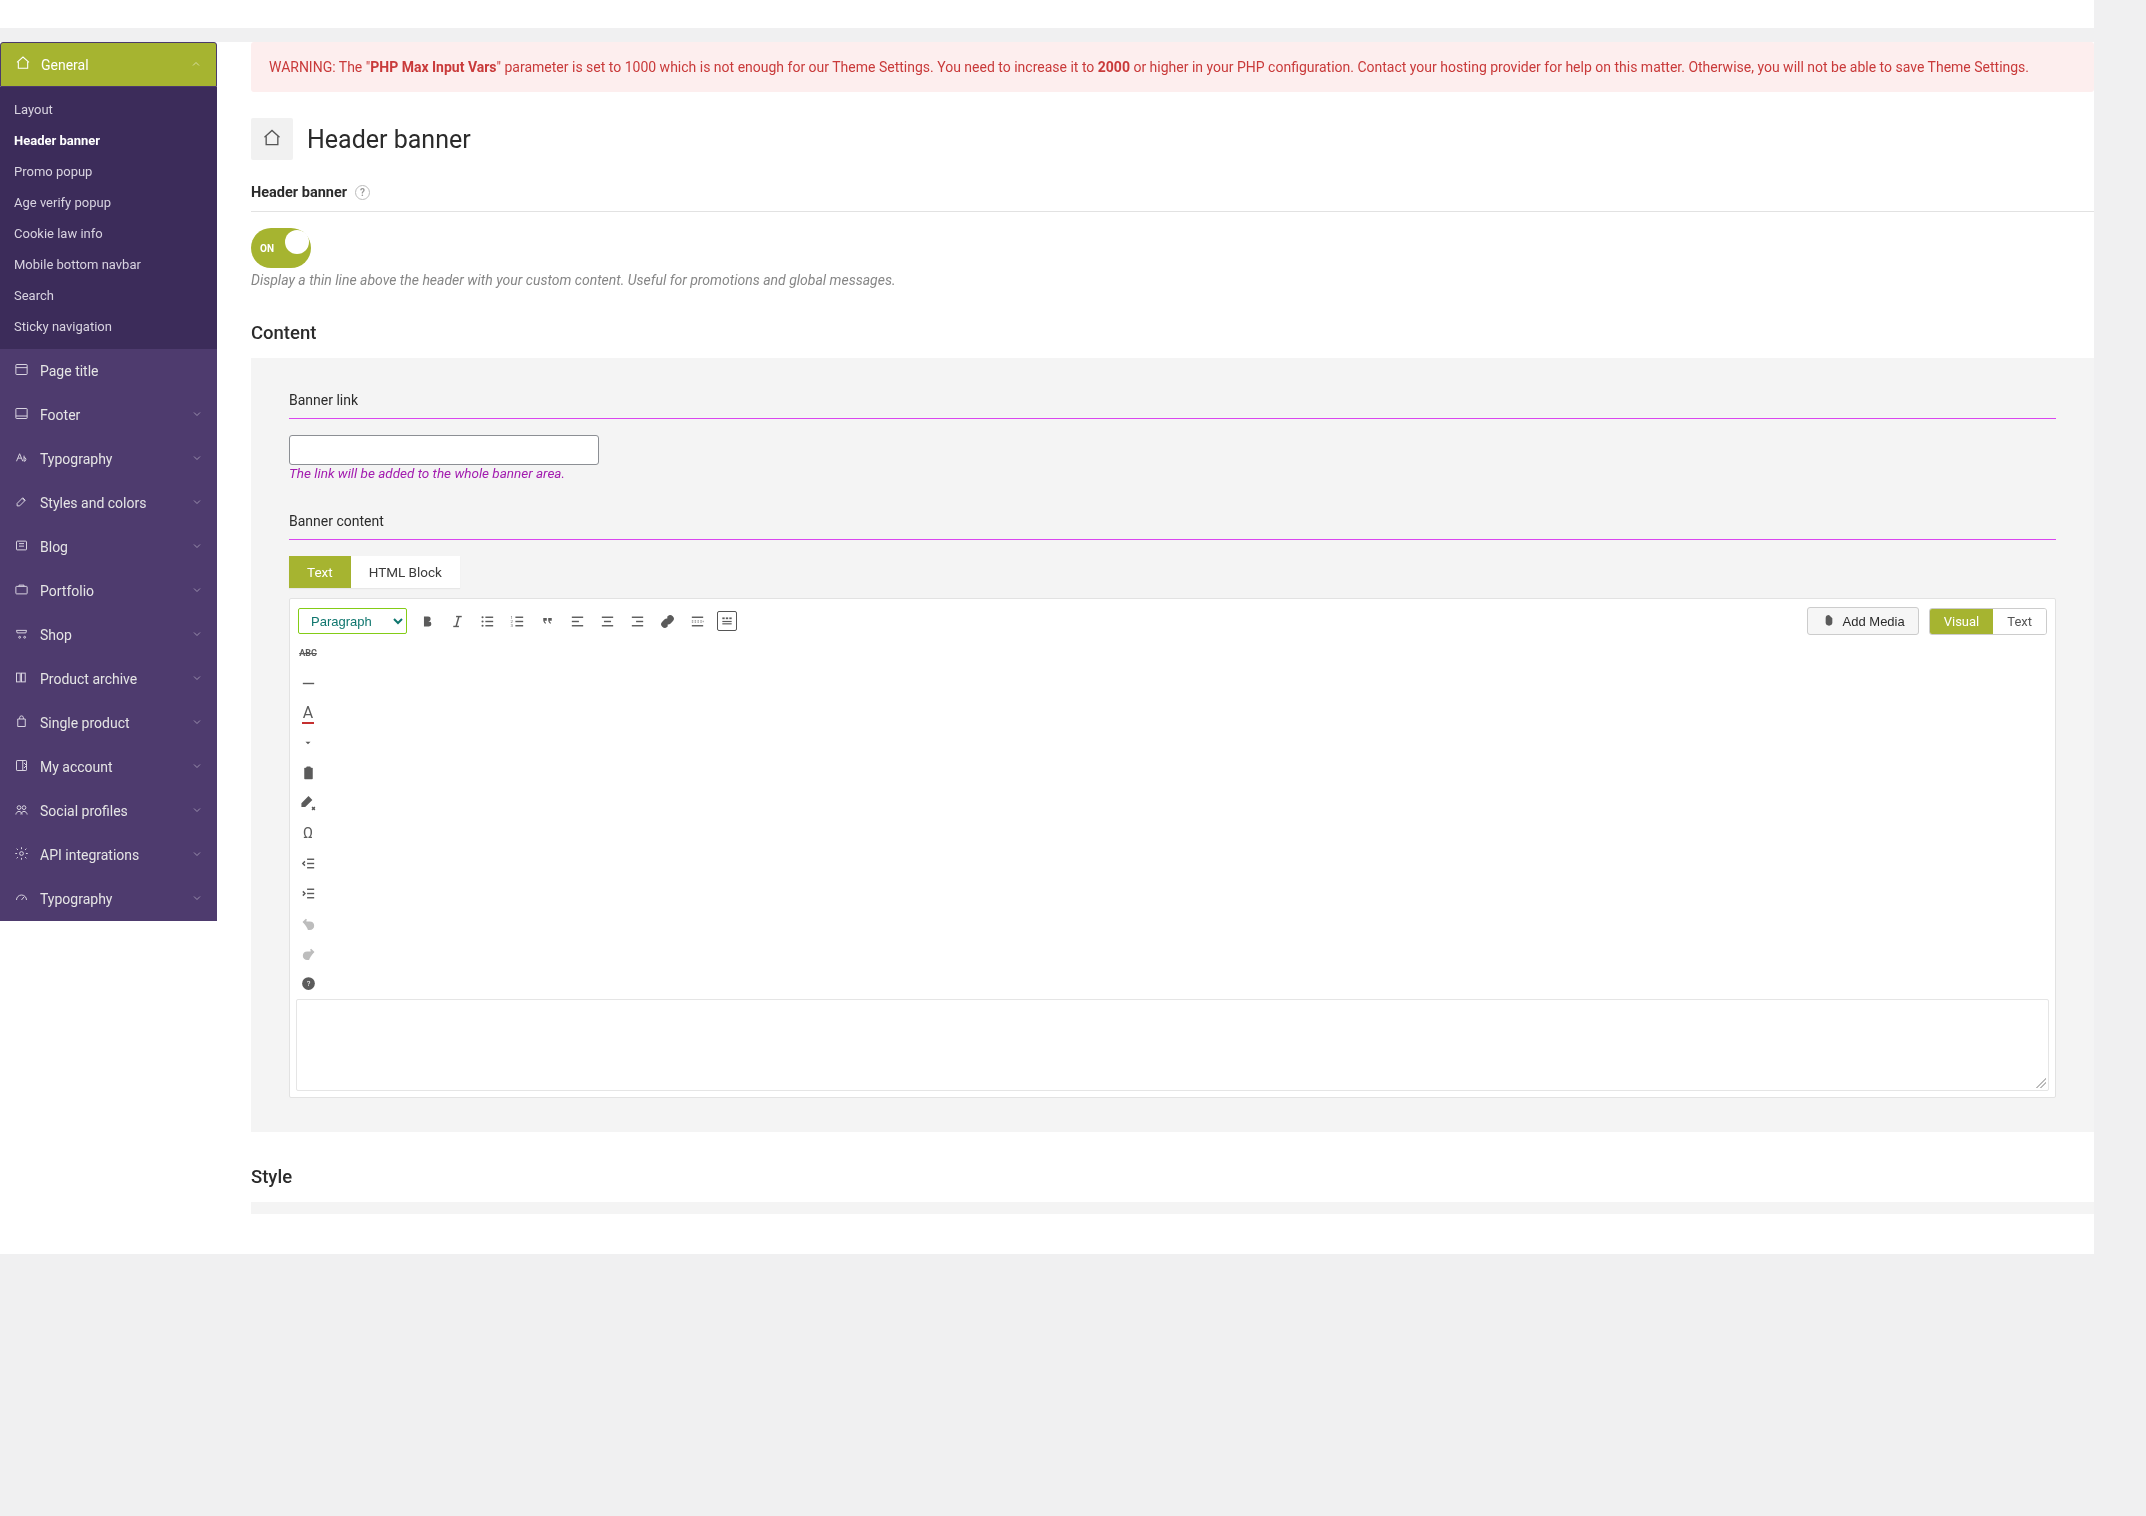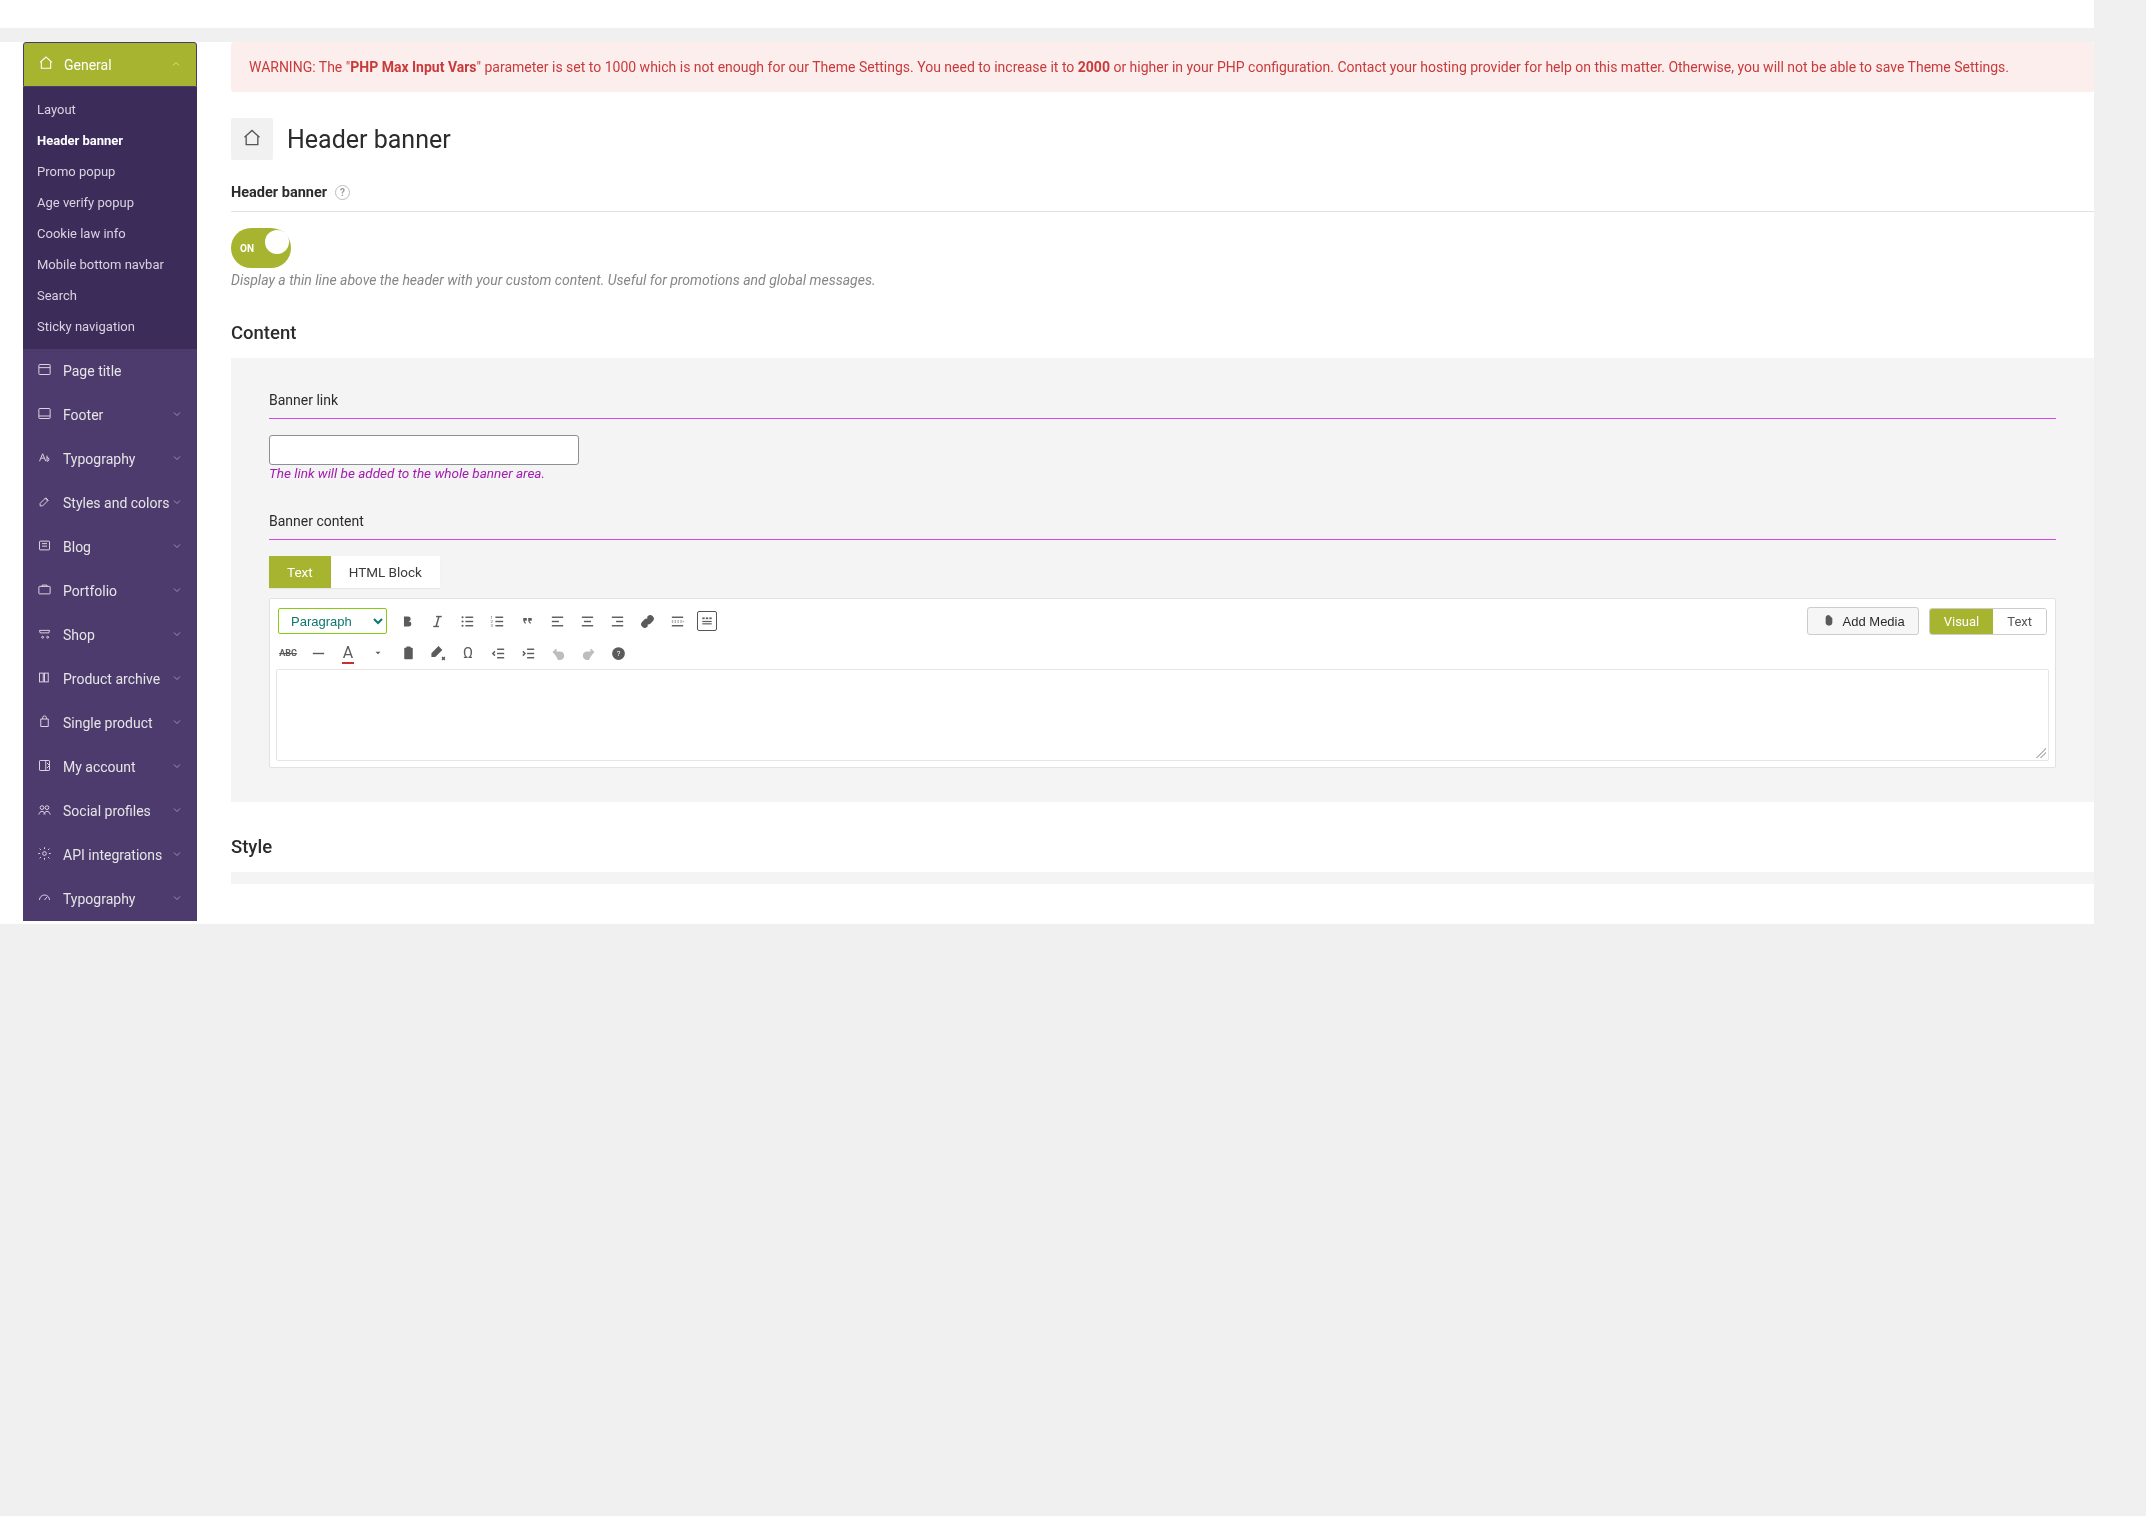--- a/index.html
+++ b/index.html
@@ -29,9 +29,8 @@
 
 
 .sidebar {
-  width: 174px;
+  width: 217px;
   flex-shrink: 0;
-  margin-left: 23px;
   margin-top: 0;
 }
 .sidebar-section-active {

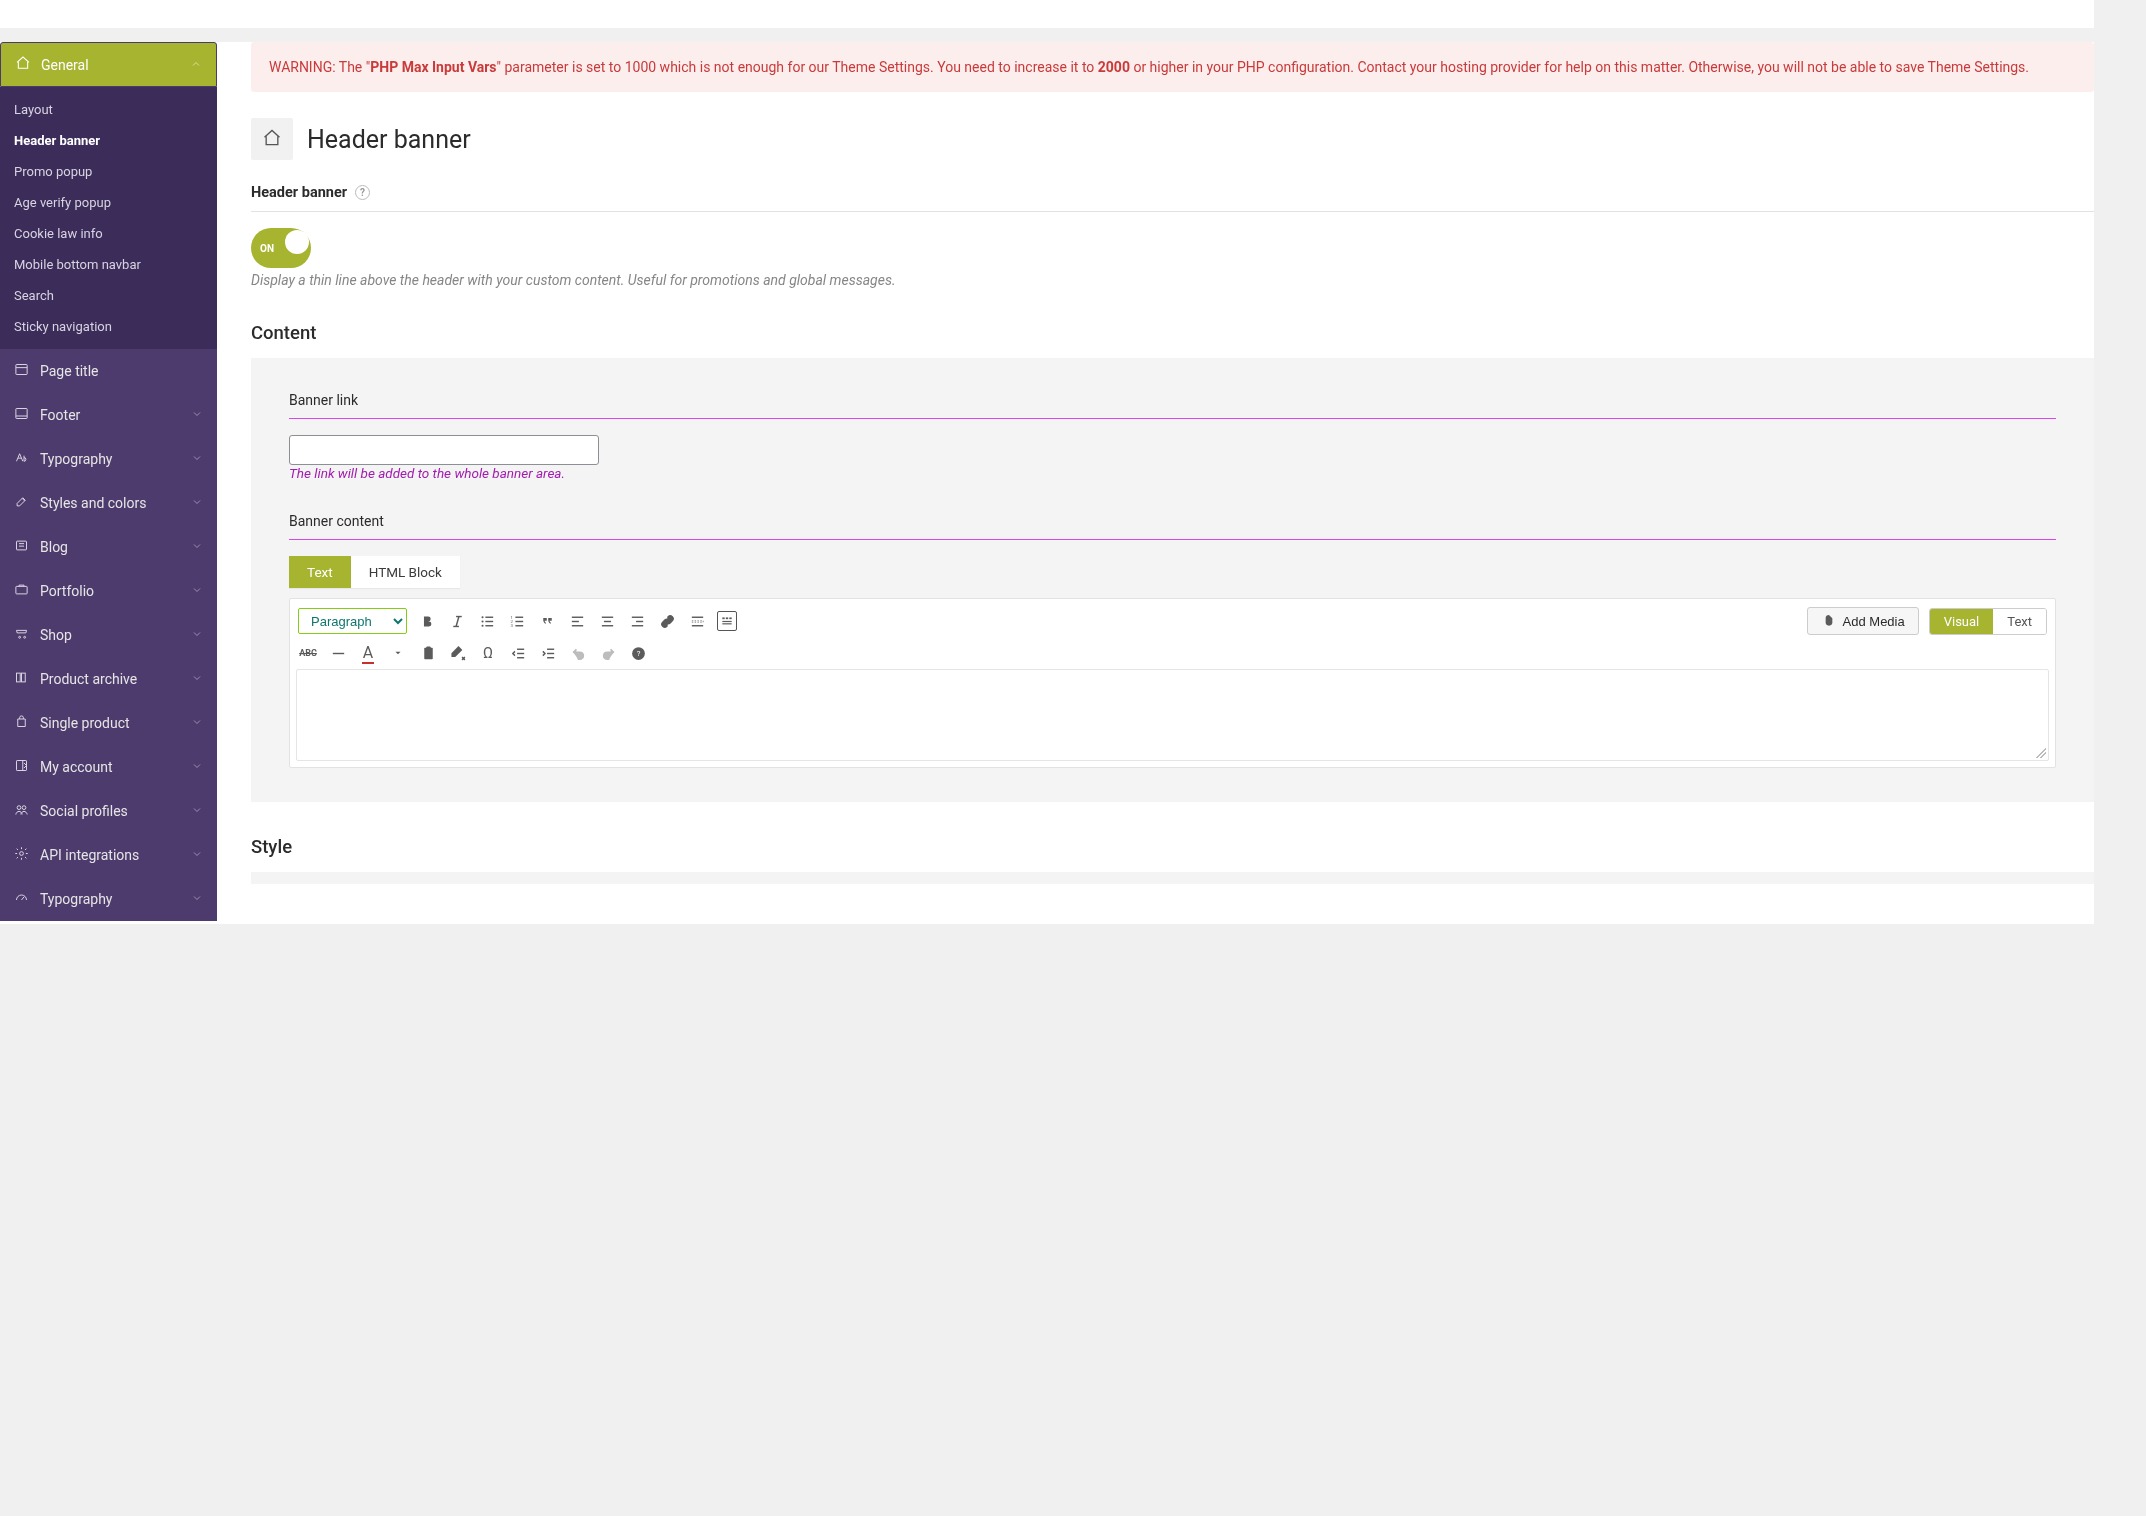--- a/index.html
+++ b/index.html
@@ -247,7 +247,7 @@
 }
 .vt-tab.active { background: #a6b430; color: #fff; }
 .editor-tools-row2 {
-  display: flex; align-items: flex-start; gap: 10px; padding: 2px 2px 6px;
+  display: flex; align-items: flex-start; gap: 10px; padding: 2px 2px 6px; flex-direction: column;
 }
 .editor-body {
   border: 1px solid #e5e5e5;

